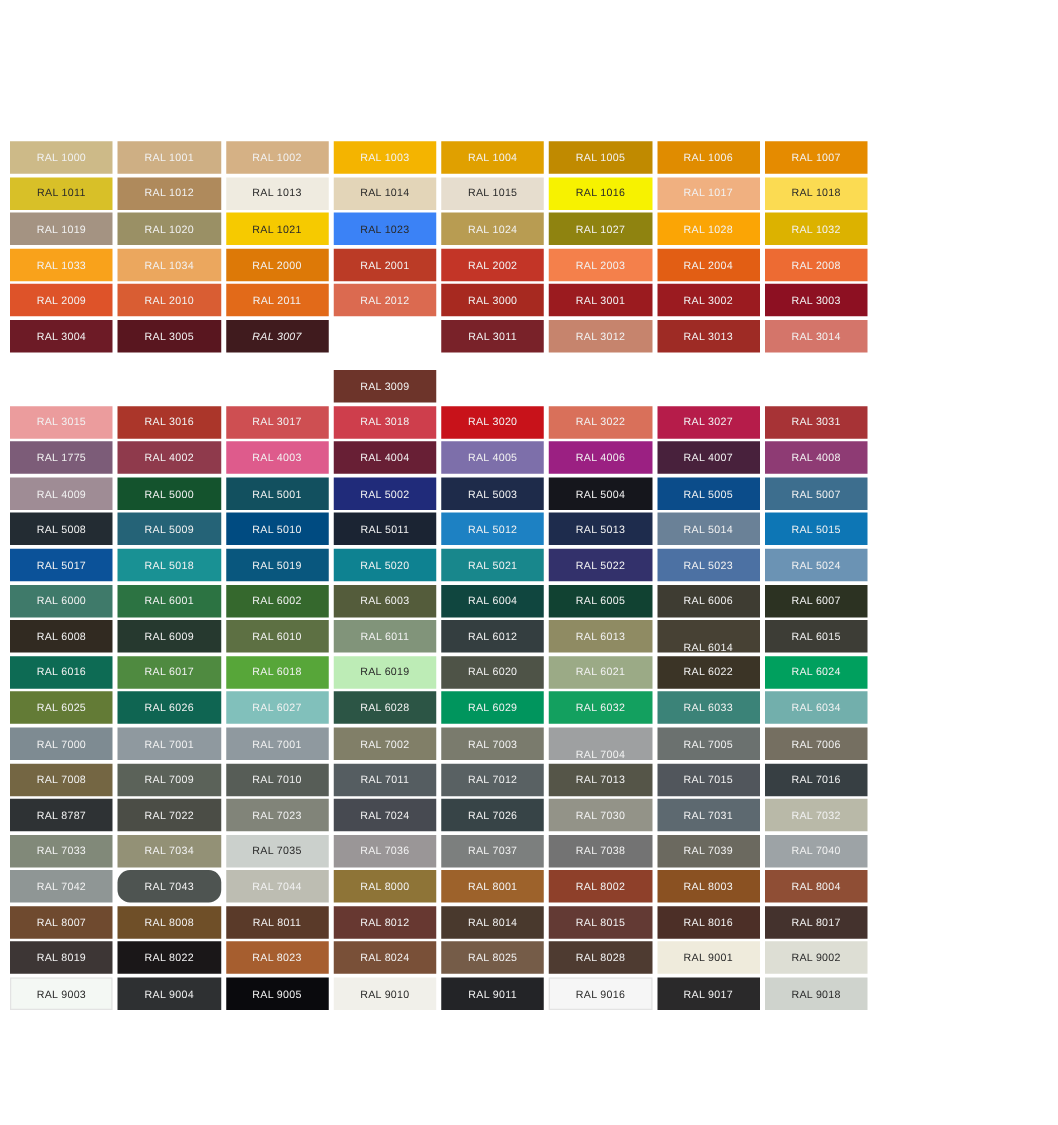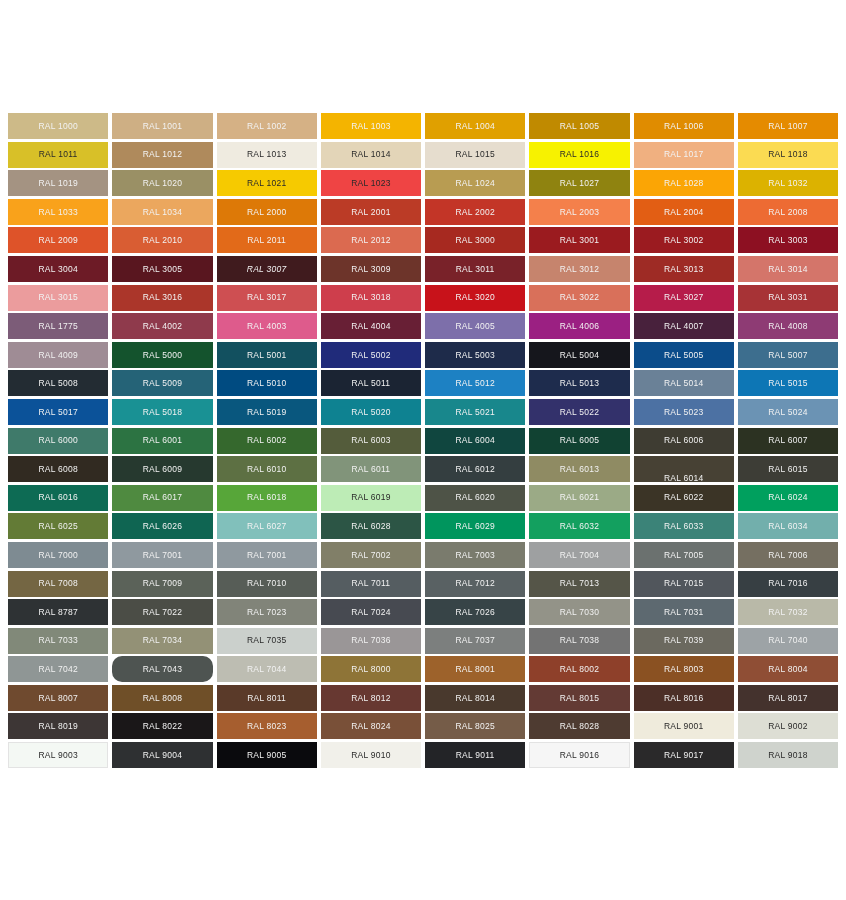--- a/index.html
+++ b/index.html
@@ -27,7 +27,7 @@
     position: absolute;
     left: 8px;
     top: 113px;
-    width: 830px;
+    width: 686px;
     display: grid;
     grid-template-columns: repeat(8, 1fr);
     column-gap: 4px;

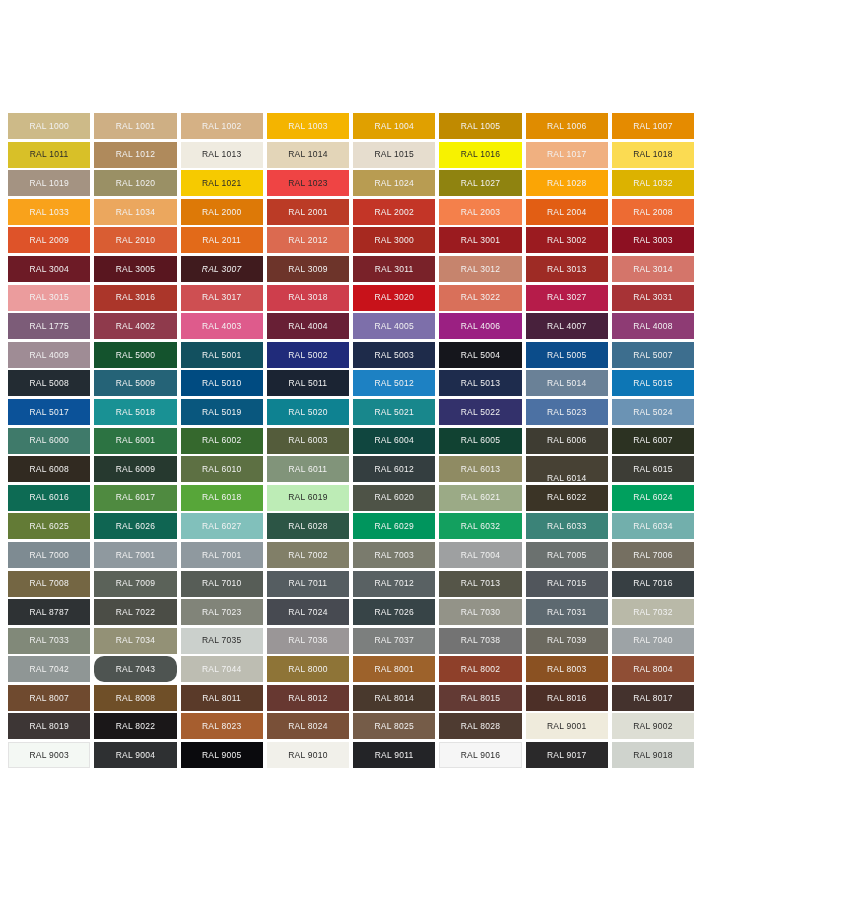--- a/index.html
+++ b/index.html
@@ -109,7 +109,7 @@
           <span class="swatch-label">RAL 1020</span>
         </div><div class="swatch on-light" title="RAL 1021" style="background: rgb(246, 202, 0);">
           <span class="swatch-label">RAL 1021</span>
-        </div><div class="swatch on-light" title="RAL 1023" style="background: #ef4444; align-items: center;">
+        </div><div class="swatch on-light" title="RAL 1023" style="background: #3b82f6; align-items: center;">
           <span class="swatch-label">RAL 1023</span>
         </div><div class="swatch on-dark" title="RAL 1024" style="background: rgb(184, 156, 82);">
           <span class="swatch-label">RAL 1024</span>

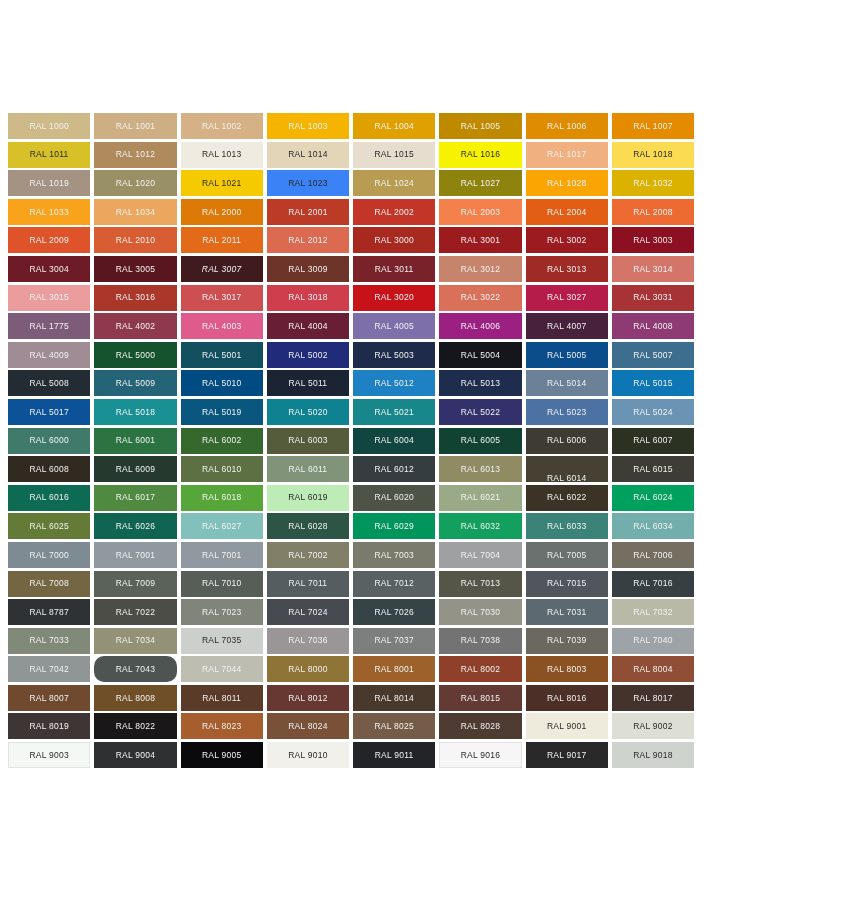--- a/index.html
+++ b/index.html
@@ -160,7 +160,7 @@
           <span class="swatch-label">RAL 3005</span>
         </div><div class="swatch on-dark" title="RAL 3007" style="background: rgb(64, 27, 30); font-style: italic;">
           <span class="swatch-label">RAL 3007</span>
-        </div><div class="swatch on-dark" title="RAL 3009" style="background: rgb(109, 52, 42);">
+        </div><div class="swatch on-dark" title="RAL 3009" style="background: rgb(109, 52, 42); margin-top: 40px;">
           <span class="swatch-label">RAL 3009</span>
         </div><div class="swatch on-dark" title="RAL 3011" style="background: rgb(121, 34, 41);">
           <span class="swatch-label">RAL 3011</span>

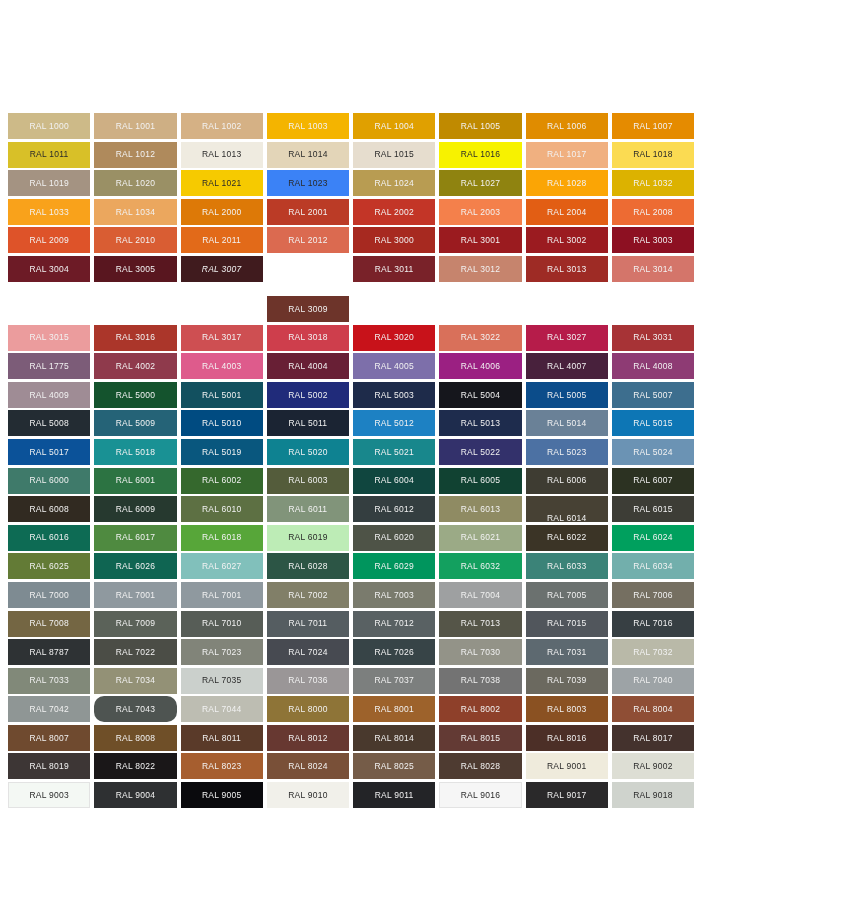--- a/index.html
+++ b/index.html
@@ -334,7 +334,7 @@
           <span class="swatch-label">RAL 7002</span>
         </div><div class="swatch on-dark" title="RAL 7003" style="background: rgb(122, 123, 109);">
           <span class="swatch-label">RAL 7003</span>
-        </div><div class="swatch on-dark" title="RAL 7004" style="background: rgb(158, 160, 161);">
+        </div><div class="swatch on-dark" title="RAL 7004" style="background: rgb(158, 160, 161); align-items: flex-end;">
           <span class="swatch-label">RAL 7004</span>
         </div><div class="swatch on-dark" title="RAL 7005" style="background: rgb(107, 113, 111);">
           <span class="swatch-label">RAL 7005</span>

